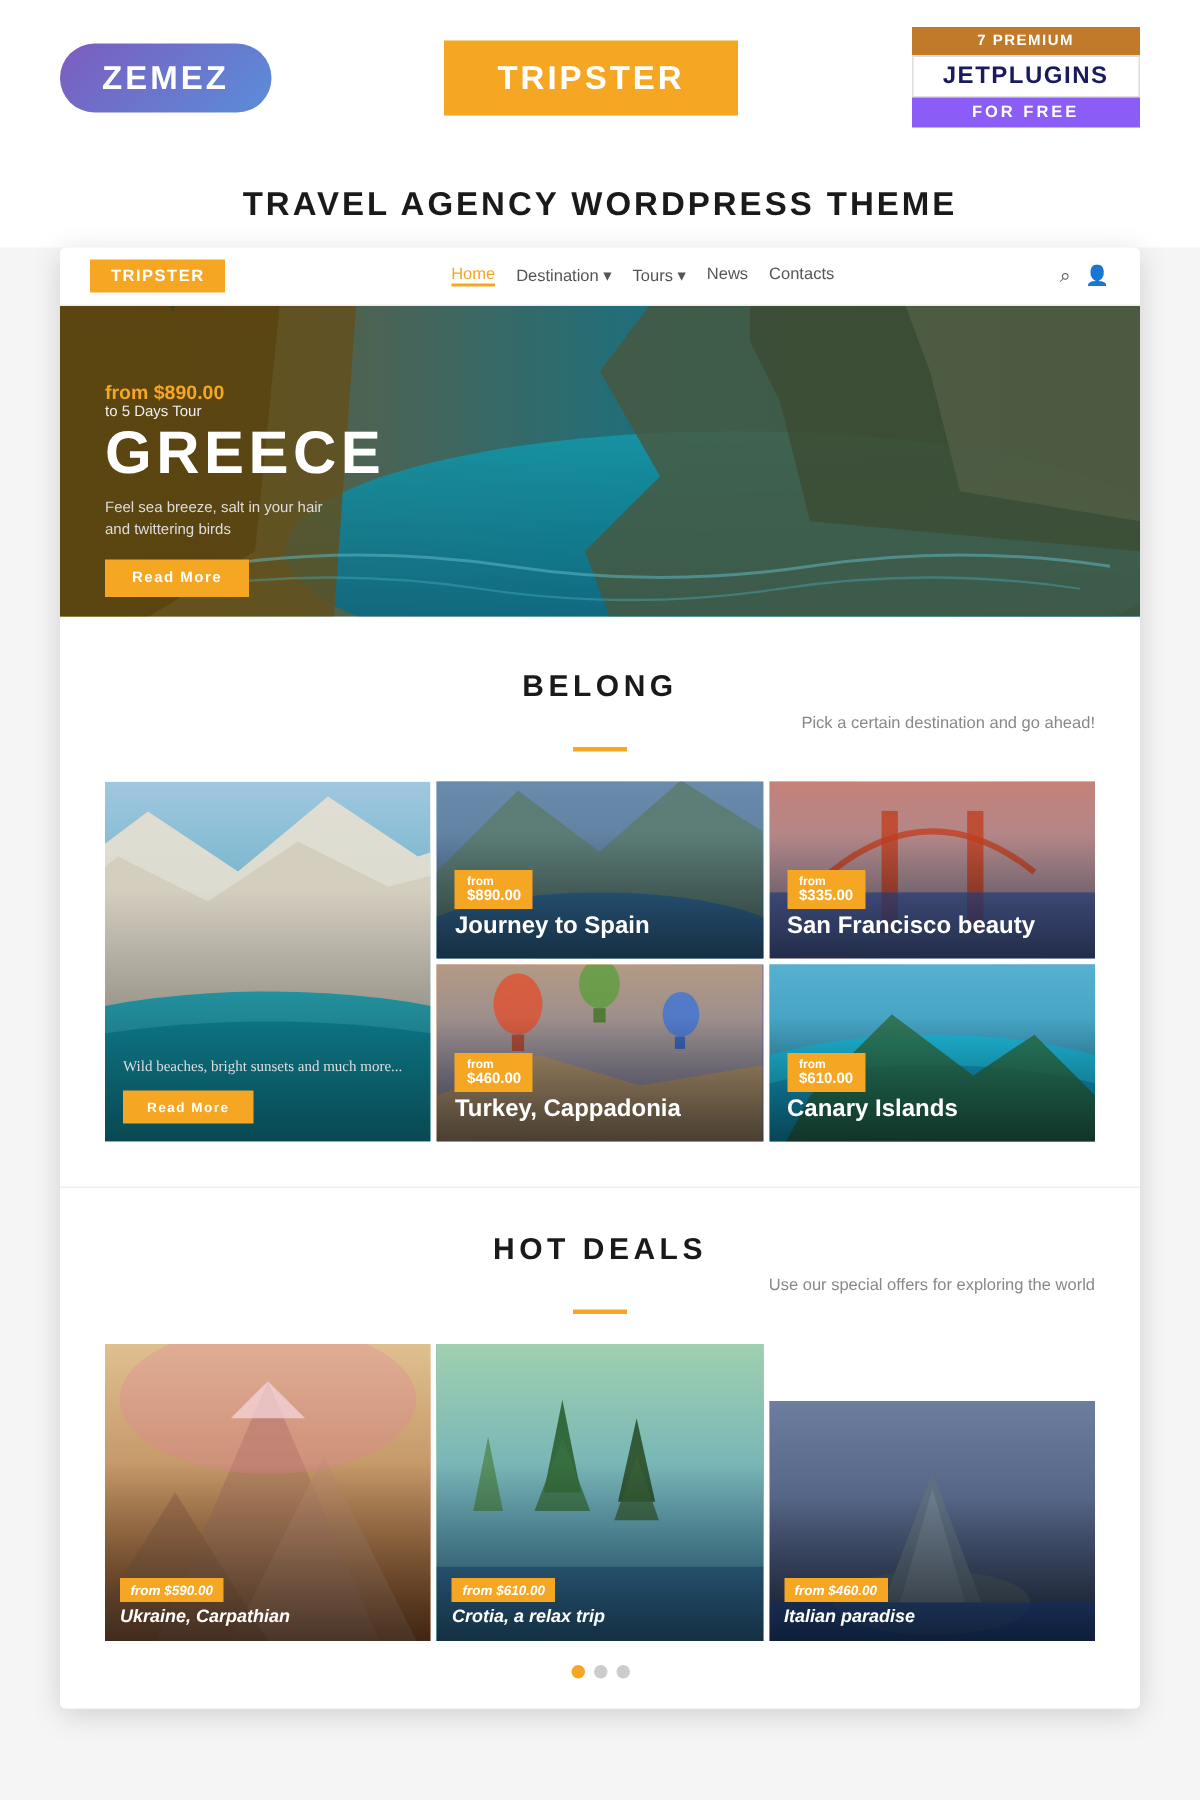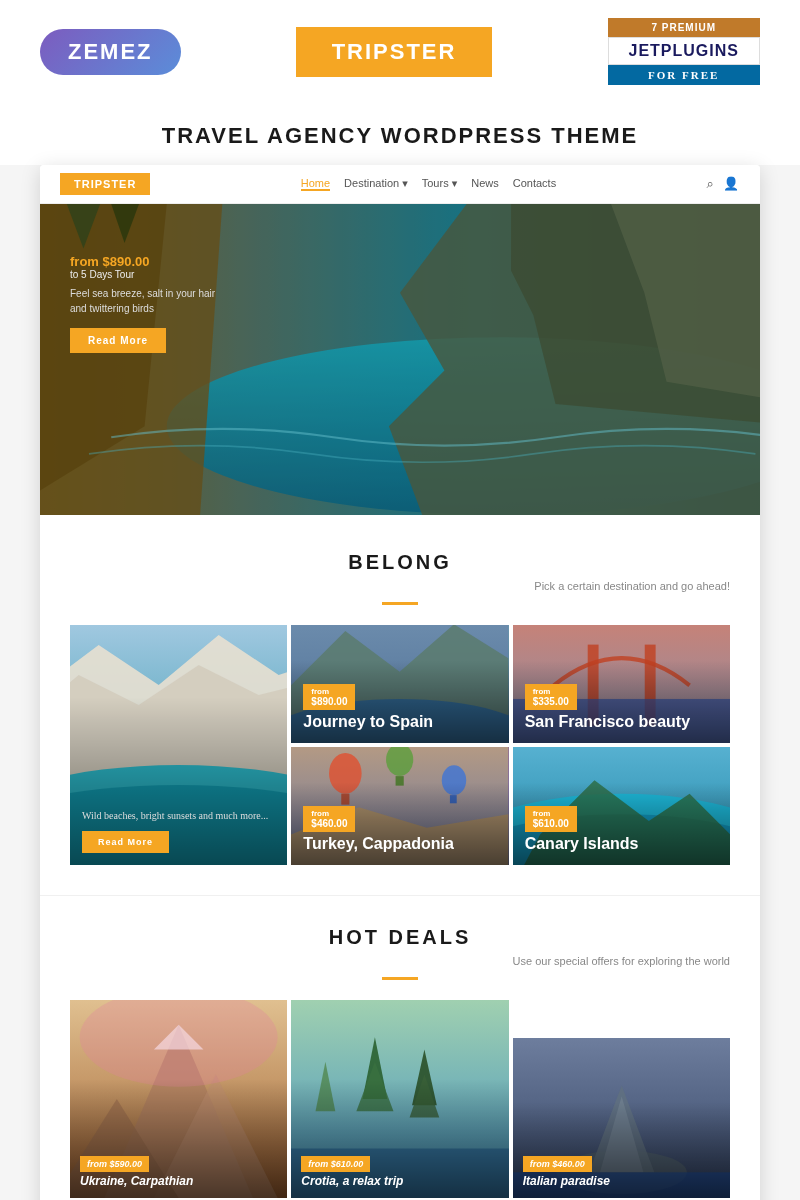--- a/index.html
+++ b/index.html
@@ -52,13 +52,12 @@
       border: 1px solid #ddd;
     }
     .jetplugins-badge .bottom-part {
-      background: #0369a1;
+      background: #8b5cf6;
       color: #fff;
       font-size: 11px;
       font-weight: 700;
       padding: 4px 16px;
       letter-spacing: 2px;
-      font-family: Liberation Serif, serif;
     }
 
     

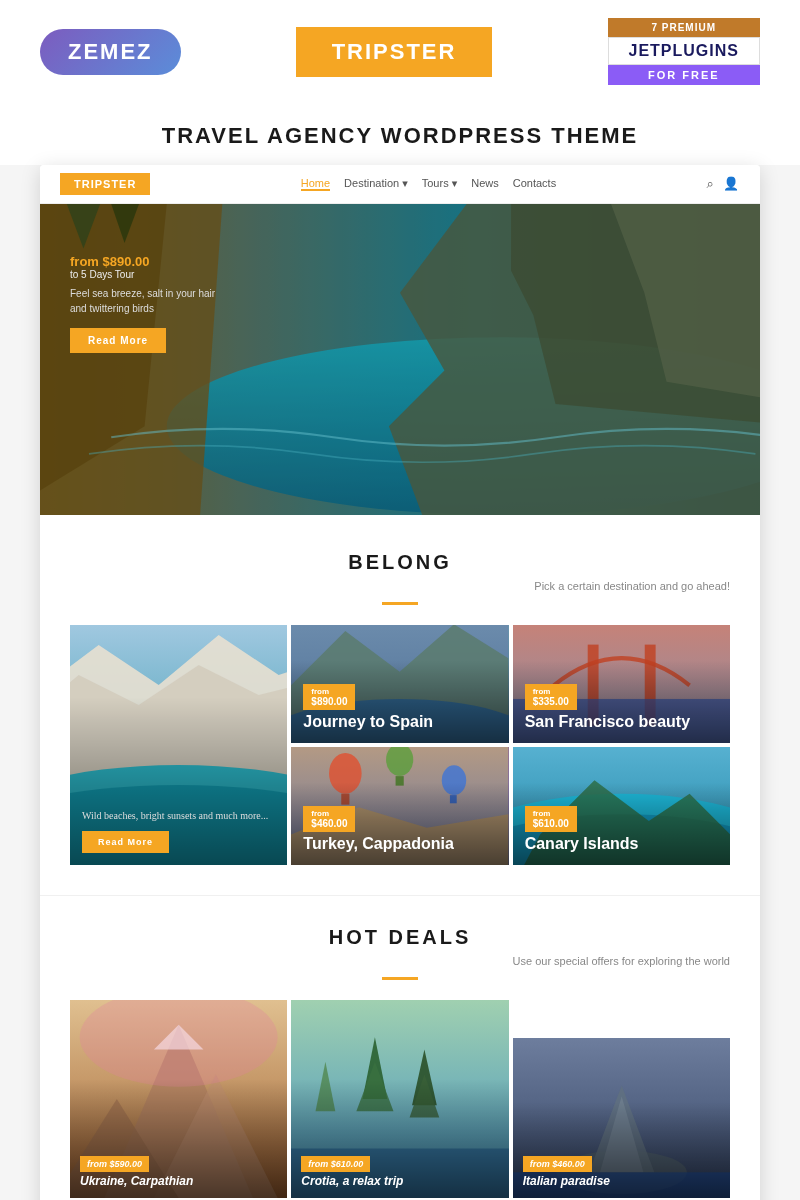--- a/index.html
+++ b/index.html
@@ -124,7 +124,7 @@
     
     .hero {
       position: relative;
-      height: 311px;
+      height: 207px;
       background: linear-gradient(to right, #8B6914 0%, #4a7c6f 40%, #1a8ba0 70%, #0d6e85 100%);
       overflow: hidden;
     }

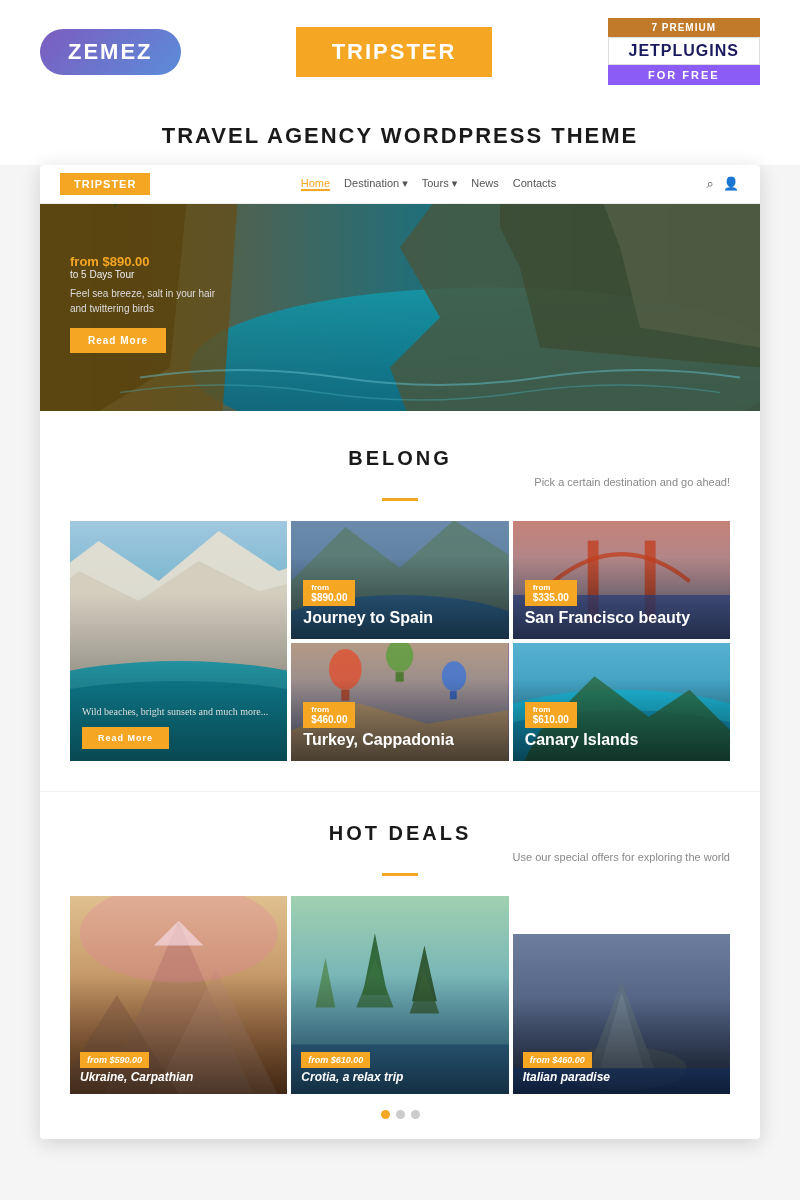--- a/index.html
+++ b/index.html
@@ -403,6 +403,7 @@
     <div class="hero-content">
       <div style="color:#f5a623;font-size:13px;font-weight:700;">from $890.00</div>
       <div style="color:#eee;font-size:10px;">to 5 Days Tour</div>
+      <div style="color:#fff;font-size:40px;font-weight:900;letter-spacing:3px;">GREECE</div>
       <div style="color:#ddd;font-size:10px;max-width:160px;margin-top:6px;line-height:1.5;">Feel sea breeze, salt in your hair and twittering birds</div>
       <button class="hero-btn">Read More</button>
     </div>

